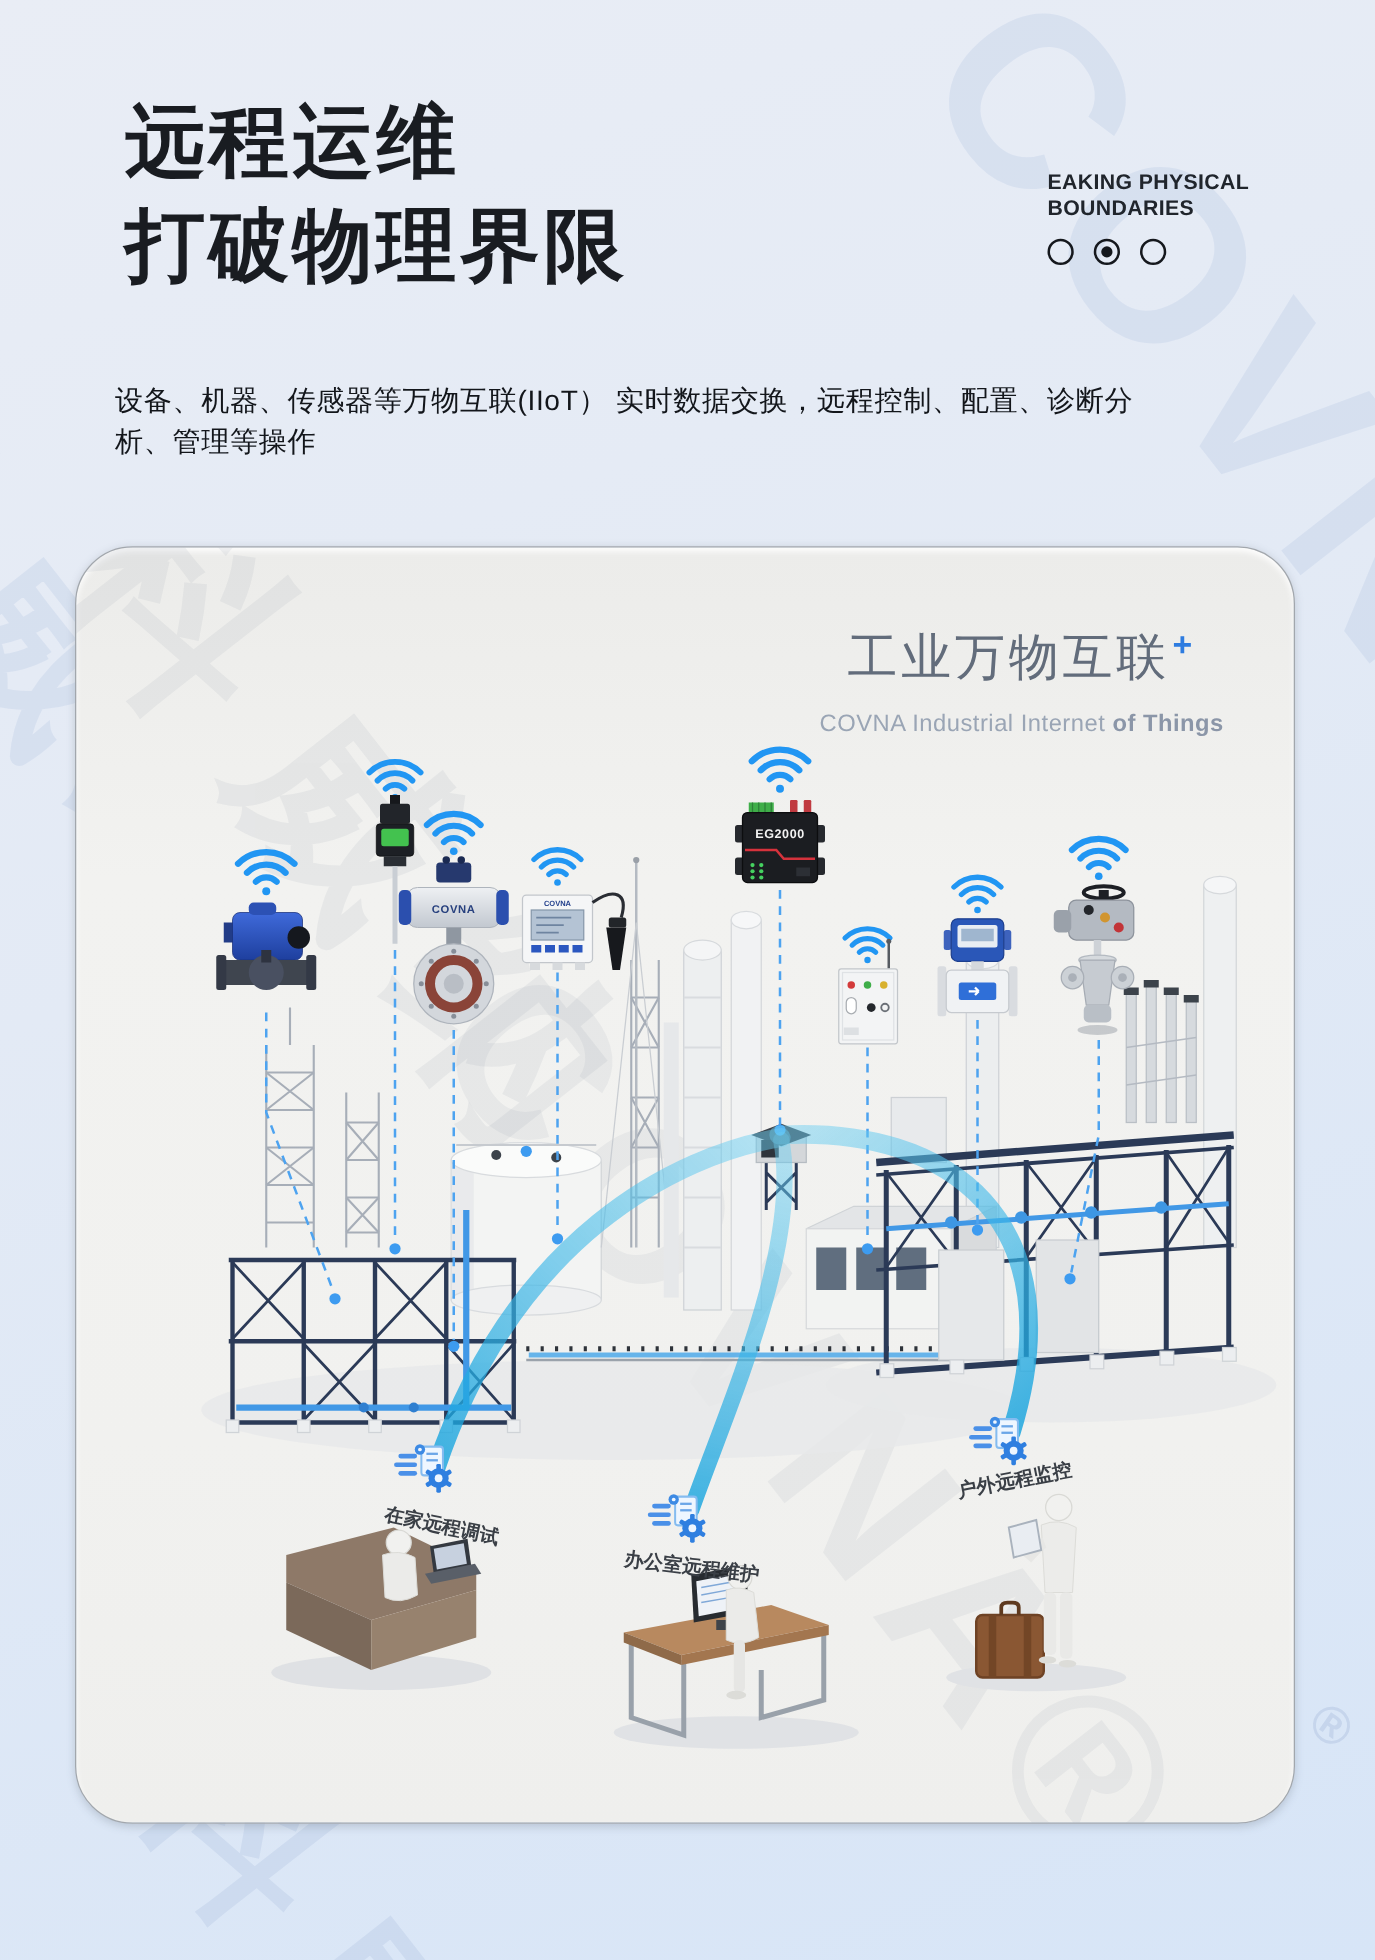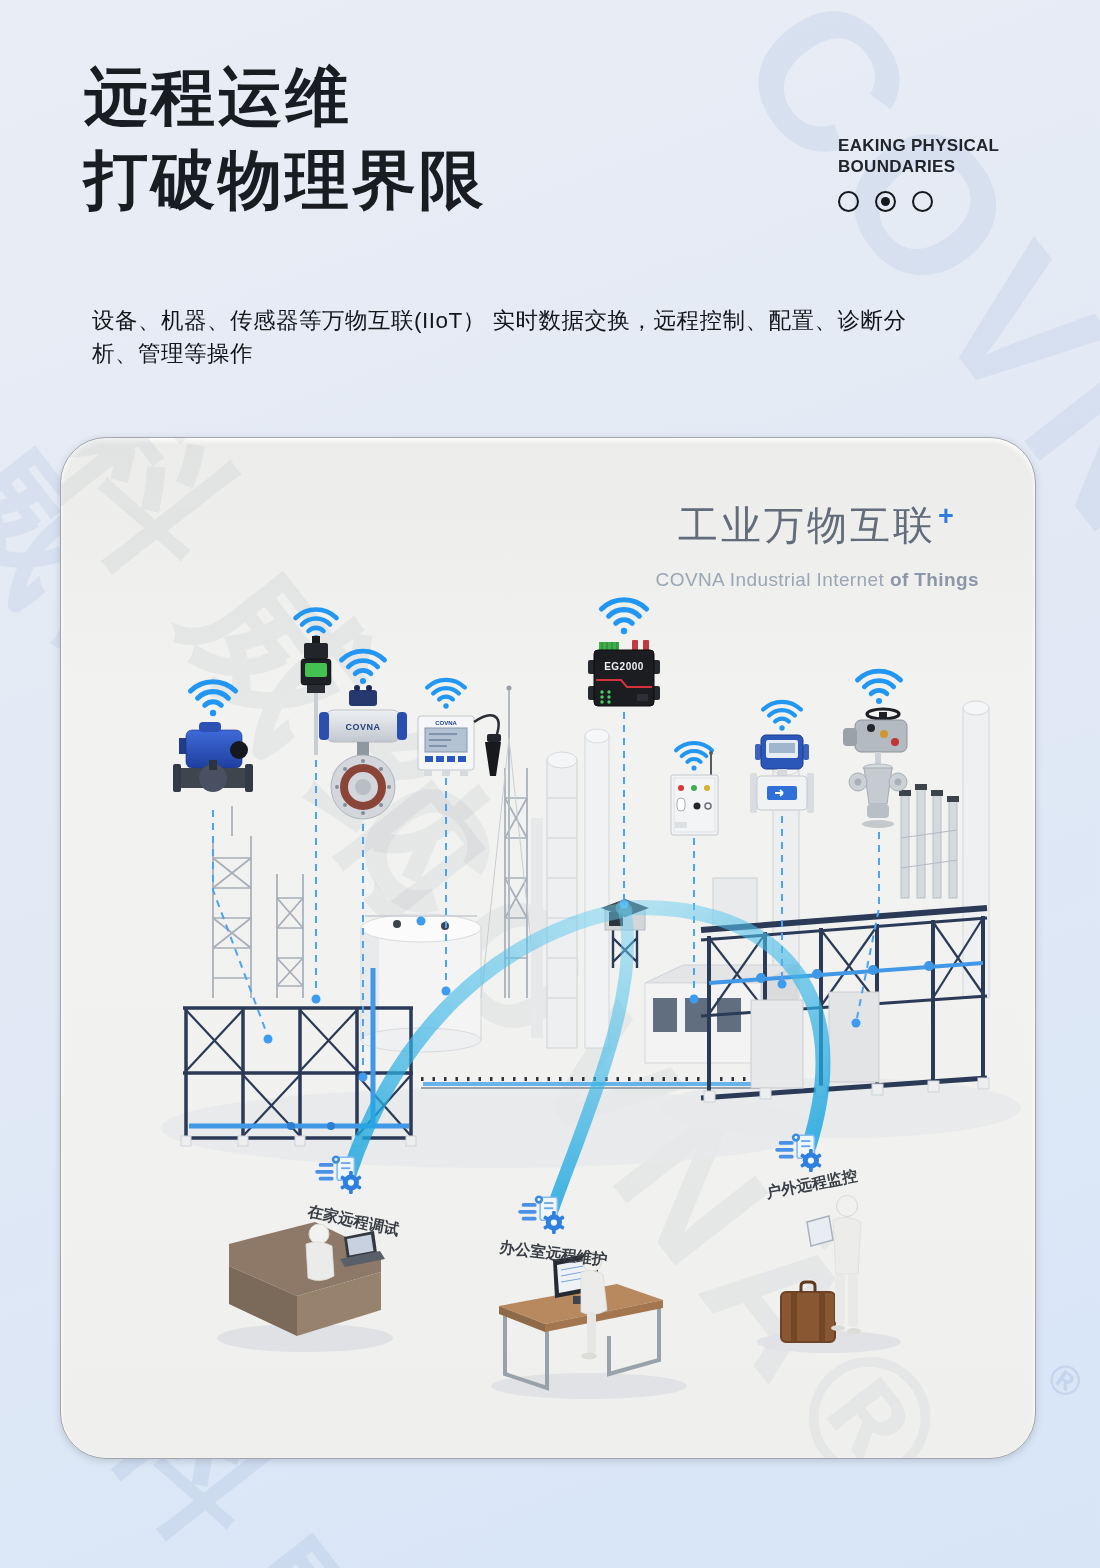--- a/index.html
+++ b/index.html
@@ -19,7 +19,7 @@
   .wm-c2{left:404px;top:300px;font-size:172px;letter-spacing:20px;opacity:.12;transform:rotate(52deg);}
   .wm-c3{left:-70px;top:840px;font-size:150px;letter-spacing:30px;opacity:.12;transform:rotate(52deg);}
 
-  .main-title{position:absolute;left:84px;top:56px;margin:0;font-size:64px;font-weight:900;
+  .main-title{position:absolute;left:84px;top:56px;margin:16px;font-size:64px;font-weight:900;
     color:#191c21;line-height:1.3;letter-spacing:3px;z-index:2;}
   .tagline{position:absolute;left:838px;top:136px;font-size:17px;font-weight:700;color:#20252c;
     line-height:1.22;letter-spacing:.3px;z-index:2;}

